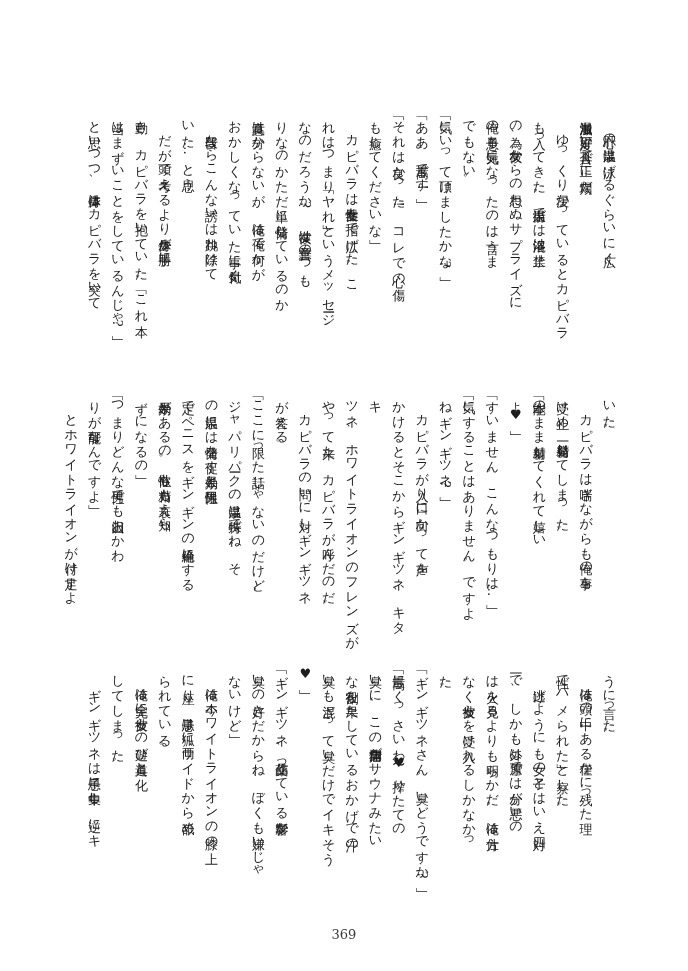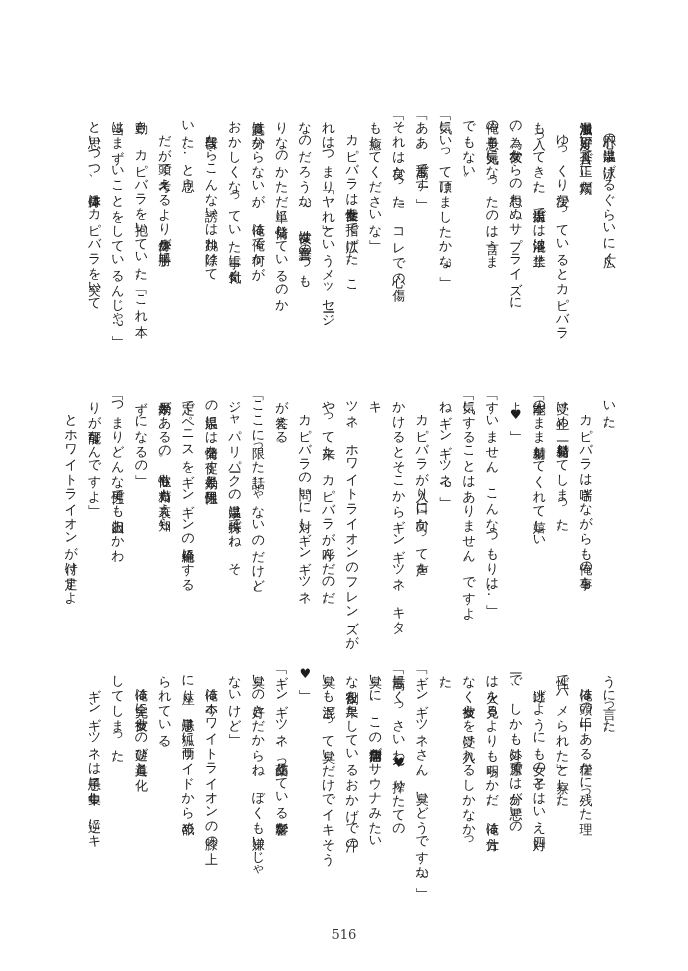--- a/index.html
+++ b/index.html
@@ -120,7 +120,7 @@
 してしまった。
 　ギンギツネは息子に集中し、逆にキ</div>
 
-  <div class="page-number">516</div>
+  <div class="page-number">369</div>
 
 </div>
 

